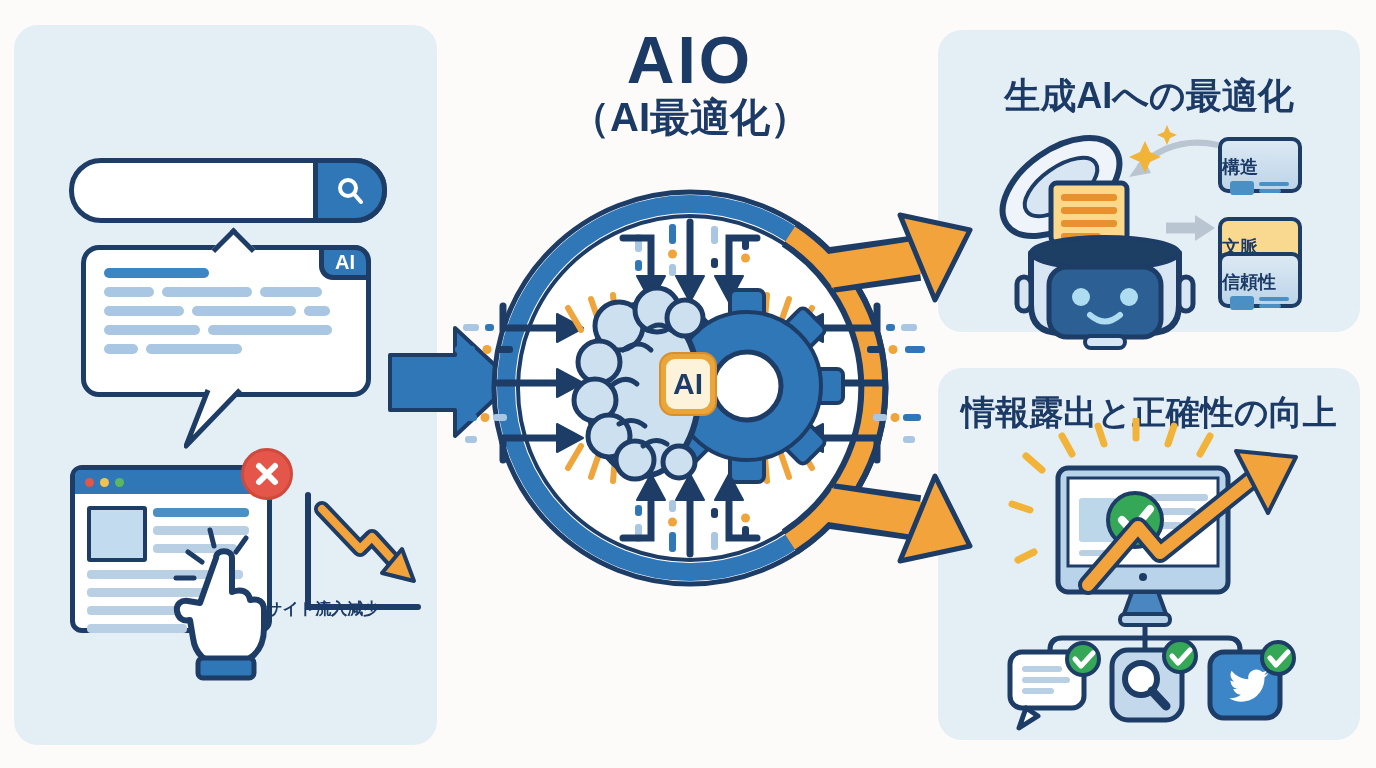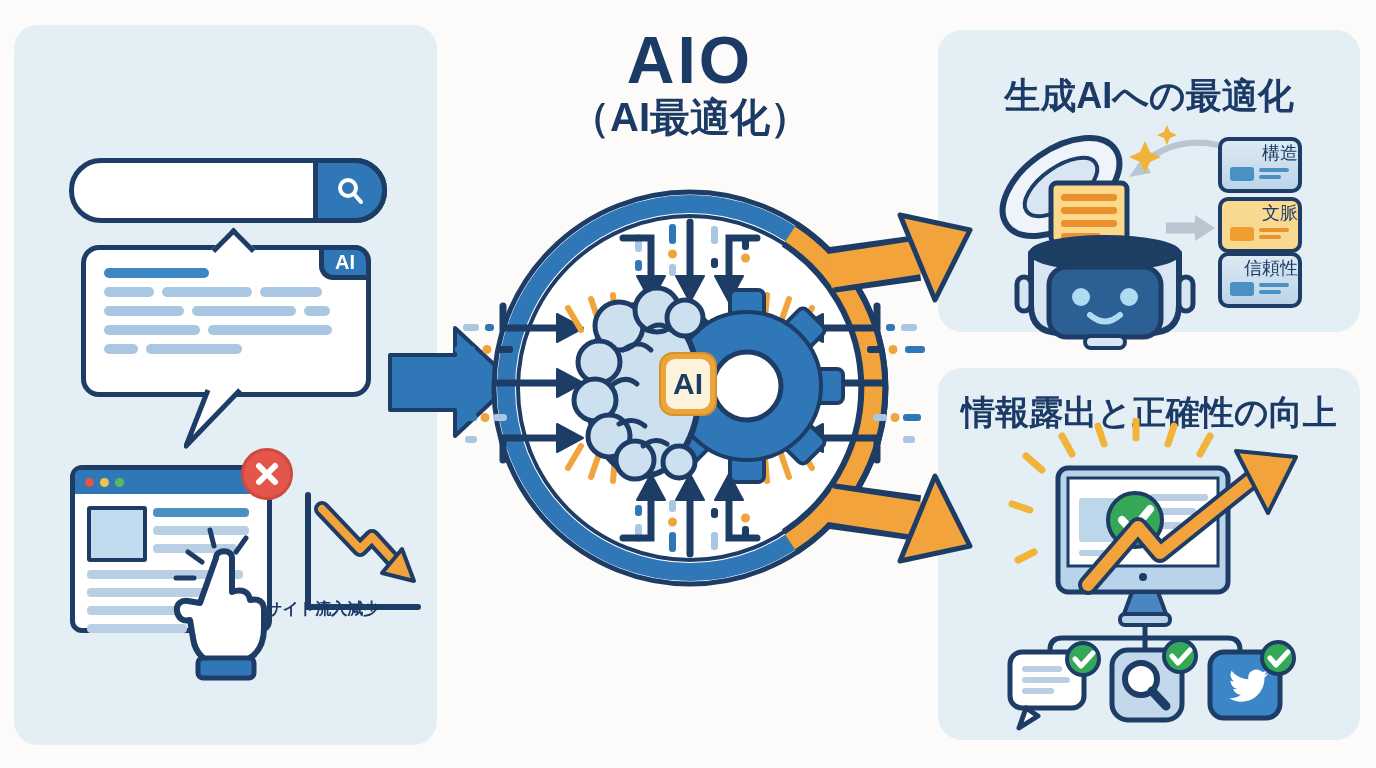--- a/index.html
+++ b/index.html
@@ -46,7 +46,7 @@
   .cards{position:absolute;left:280px;top:107px;width:84px;}
   .mini-card{position:absolute;left:0;width:84px;height:56px;border:4px solid #1d3c66;border-radius:10px;background:linear-gradient(#dcE9f3,#bcd4e9);box-sizing:border-box;}
   .mini-card.gold{background:#f9d98f;}
-  .mini-card .lbl{text-align:right;font-size:18px;font-weight:normal;color:#1b3a66;line-height:1.2;margin-top:2px;white-space:nowrap;}
+  .mini-card .lbl{text-align:left;font-size:18px;font-weight:bold;color:#1b3a66;line-height:1.2;margin-top:16px;white-space:nowrap;}
   .mini-card .row{display:flex;align-items:center;gap:5px;padding:2px 0 0 8px;}
   .mc-chip{width:24px;height:14px;border-radius:3px;background:#4a90c4;}
   .mc-lines{display:flex;flex-direction:column;gap:3px;}

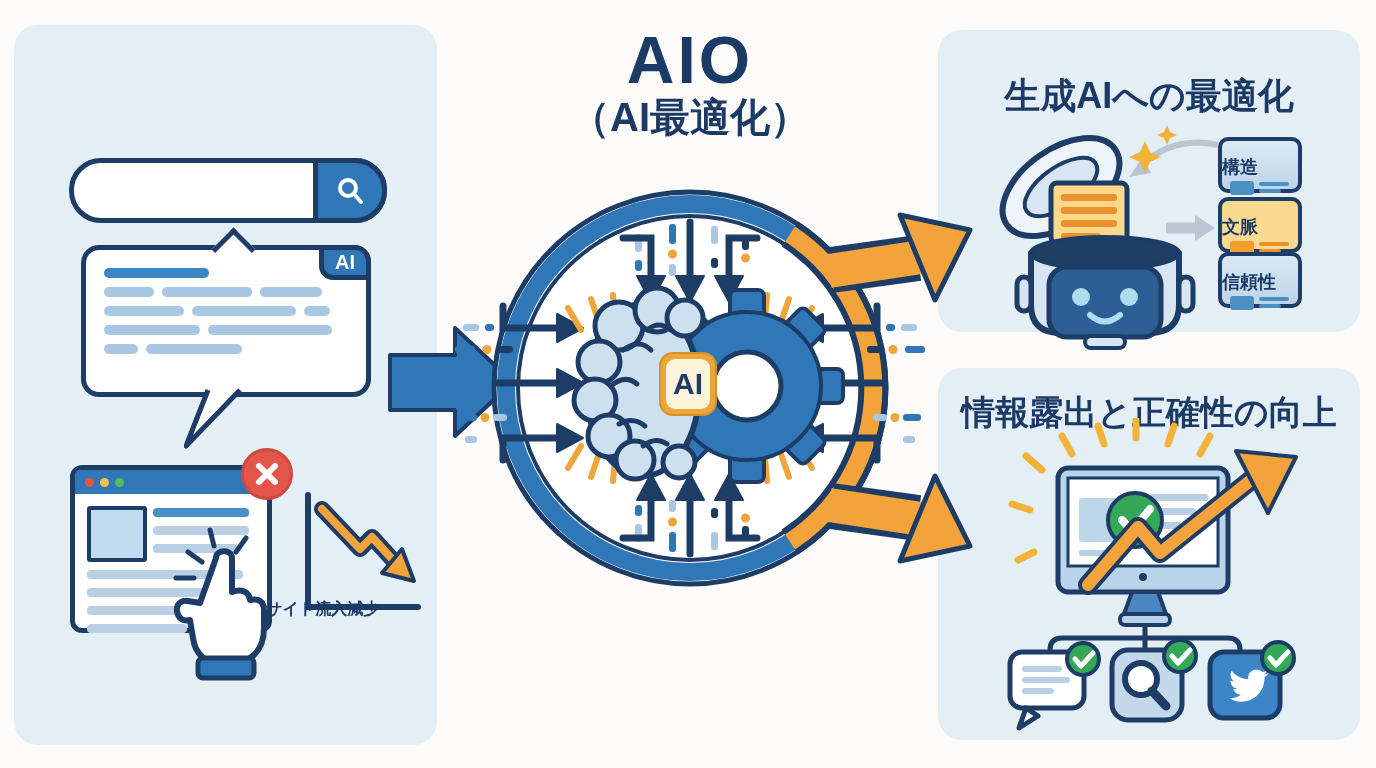--- a/index.html
+++ b/index.html
@@ -363,7 +363,7 @@
             </div>
           </div>
       </div>
-      <div class="mini-card gold" style="top:60px">
+      <div class="mini-card gold" style="top:80px">
         <div class="lbl">文脈</div>
         <div class="row">
             <div class="mc-chip"></div>

